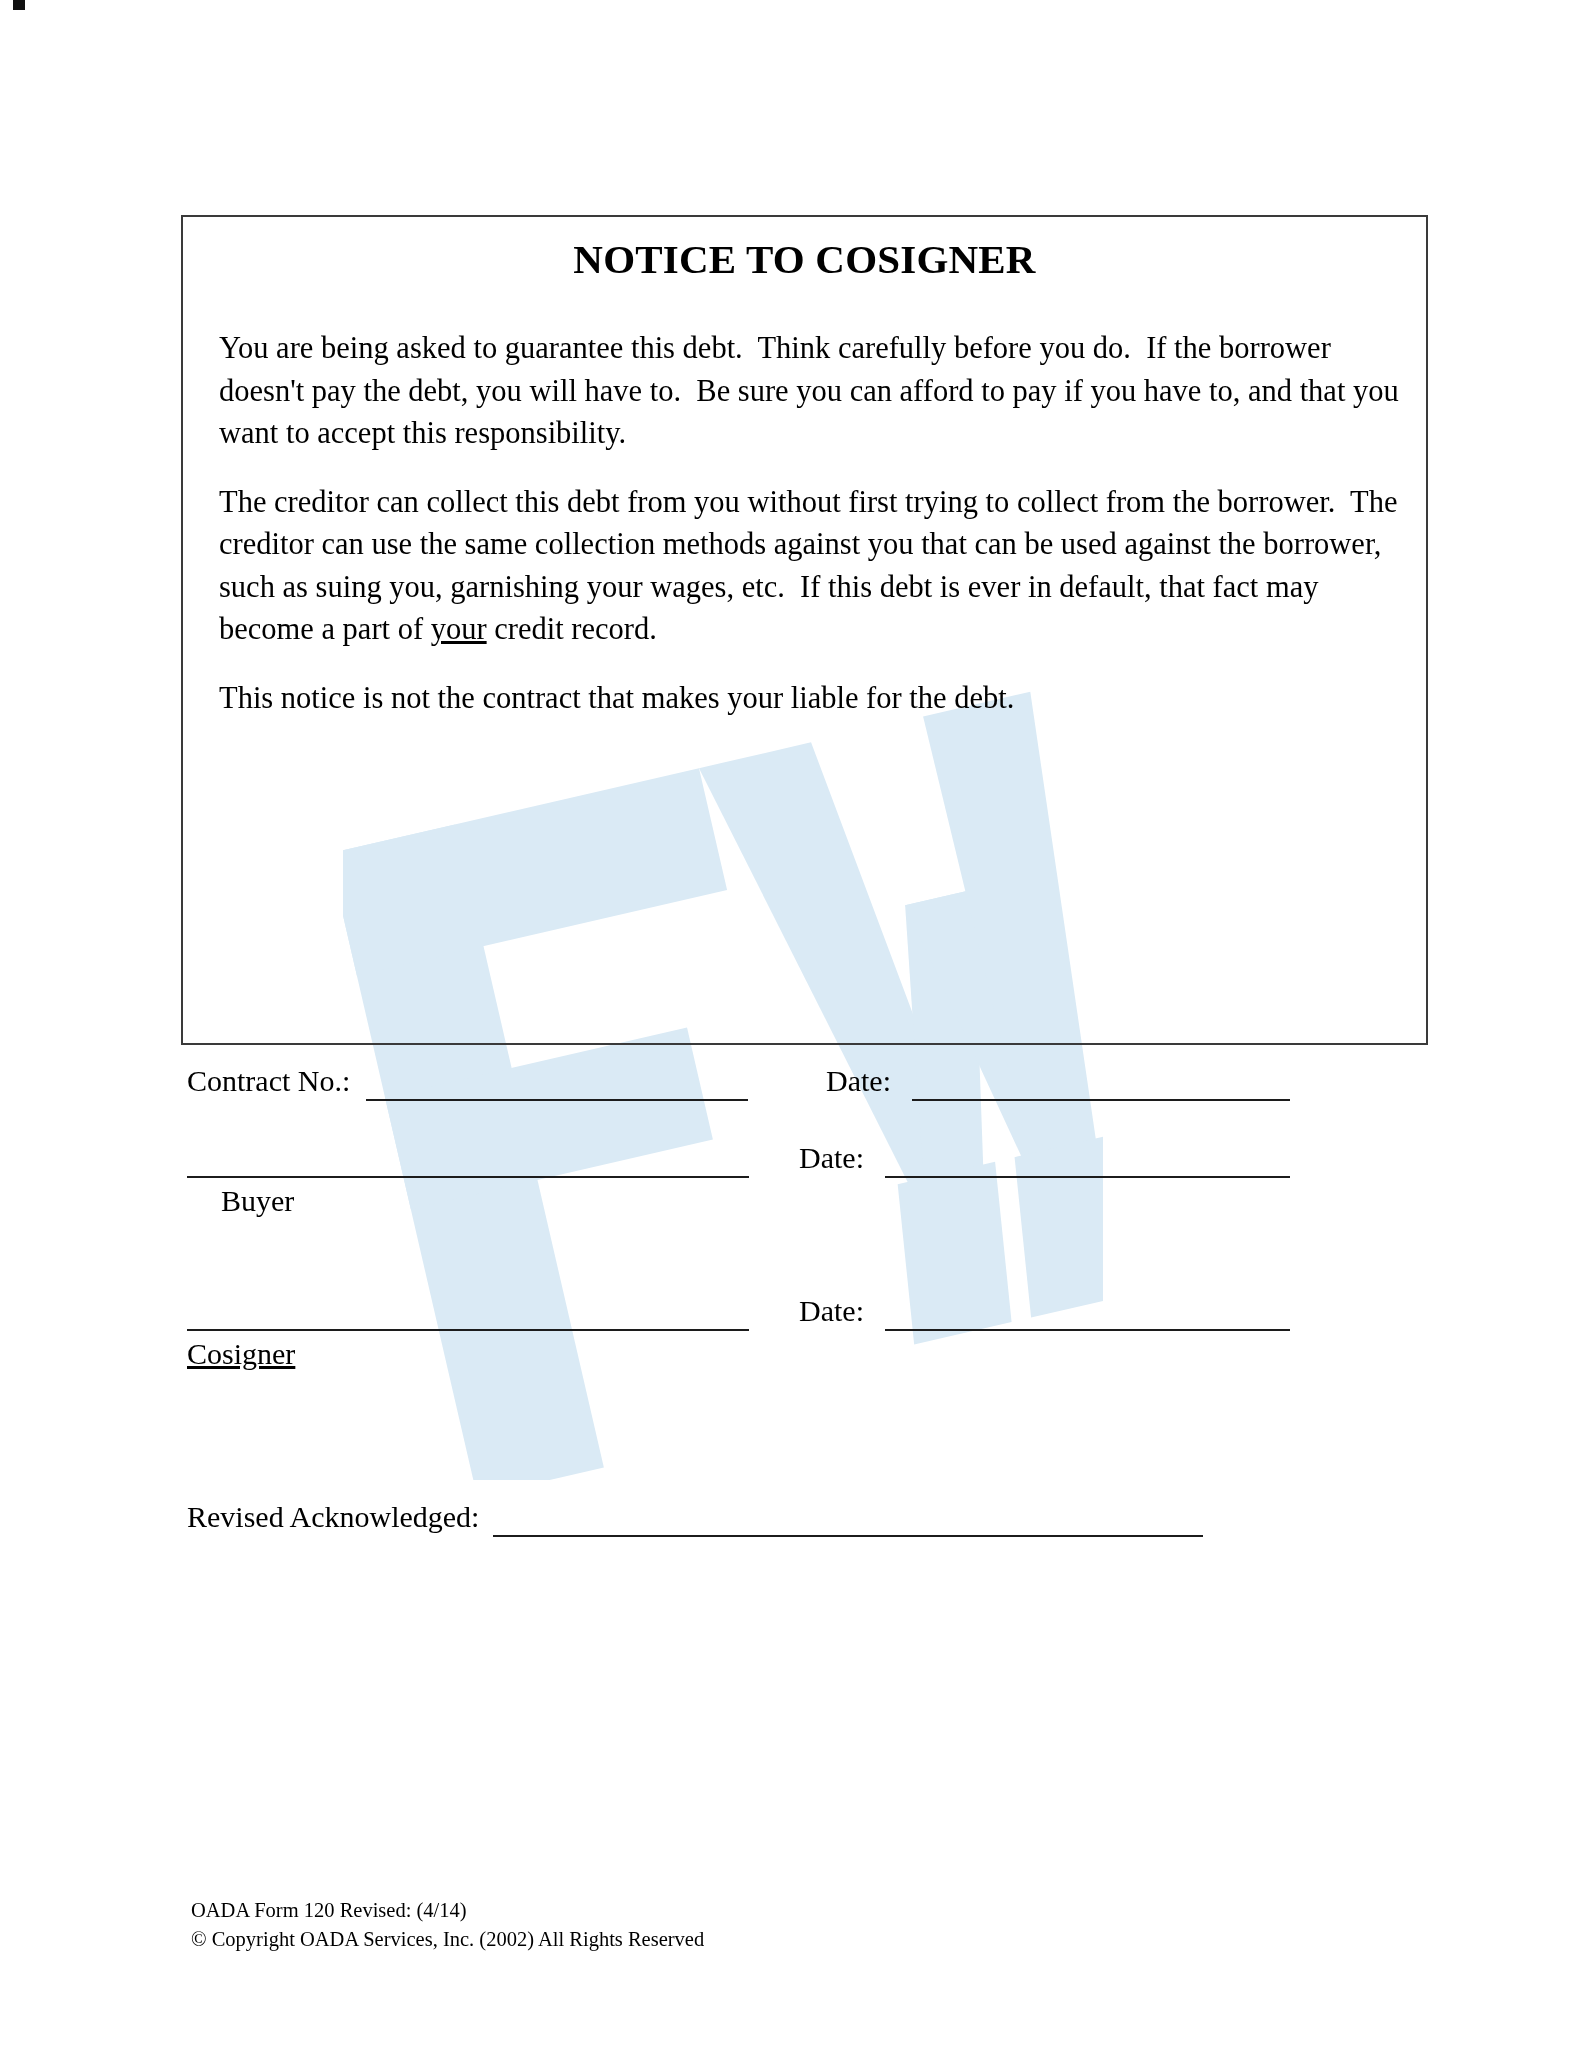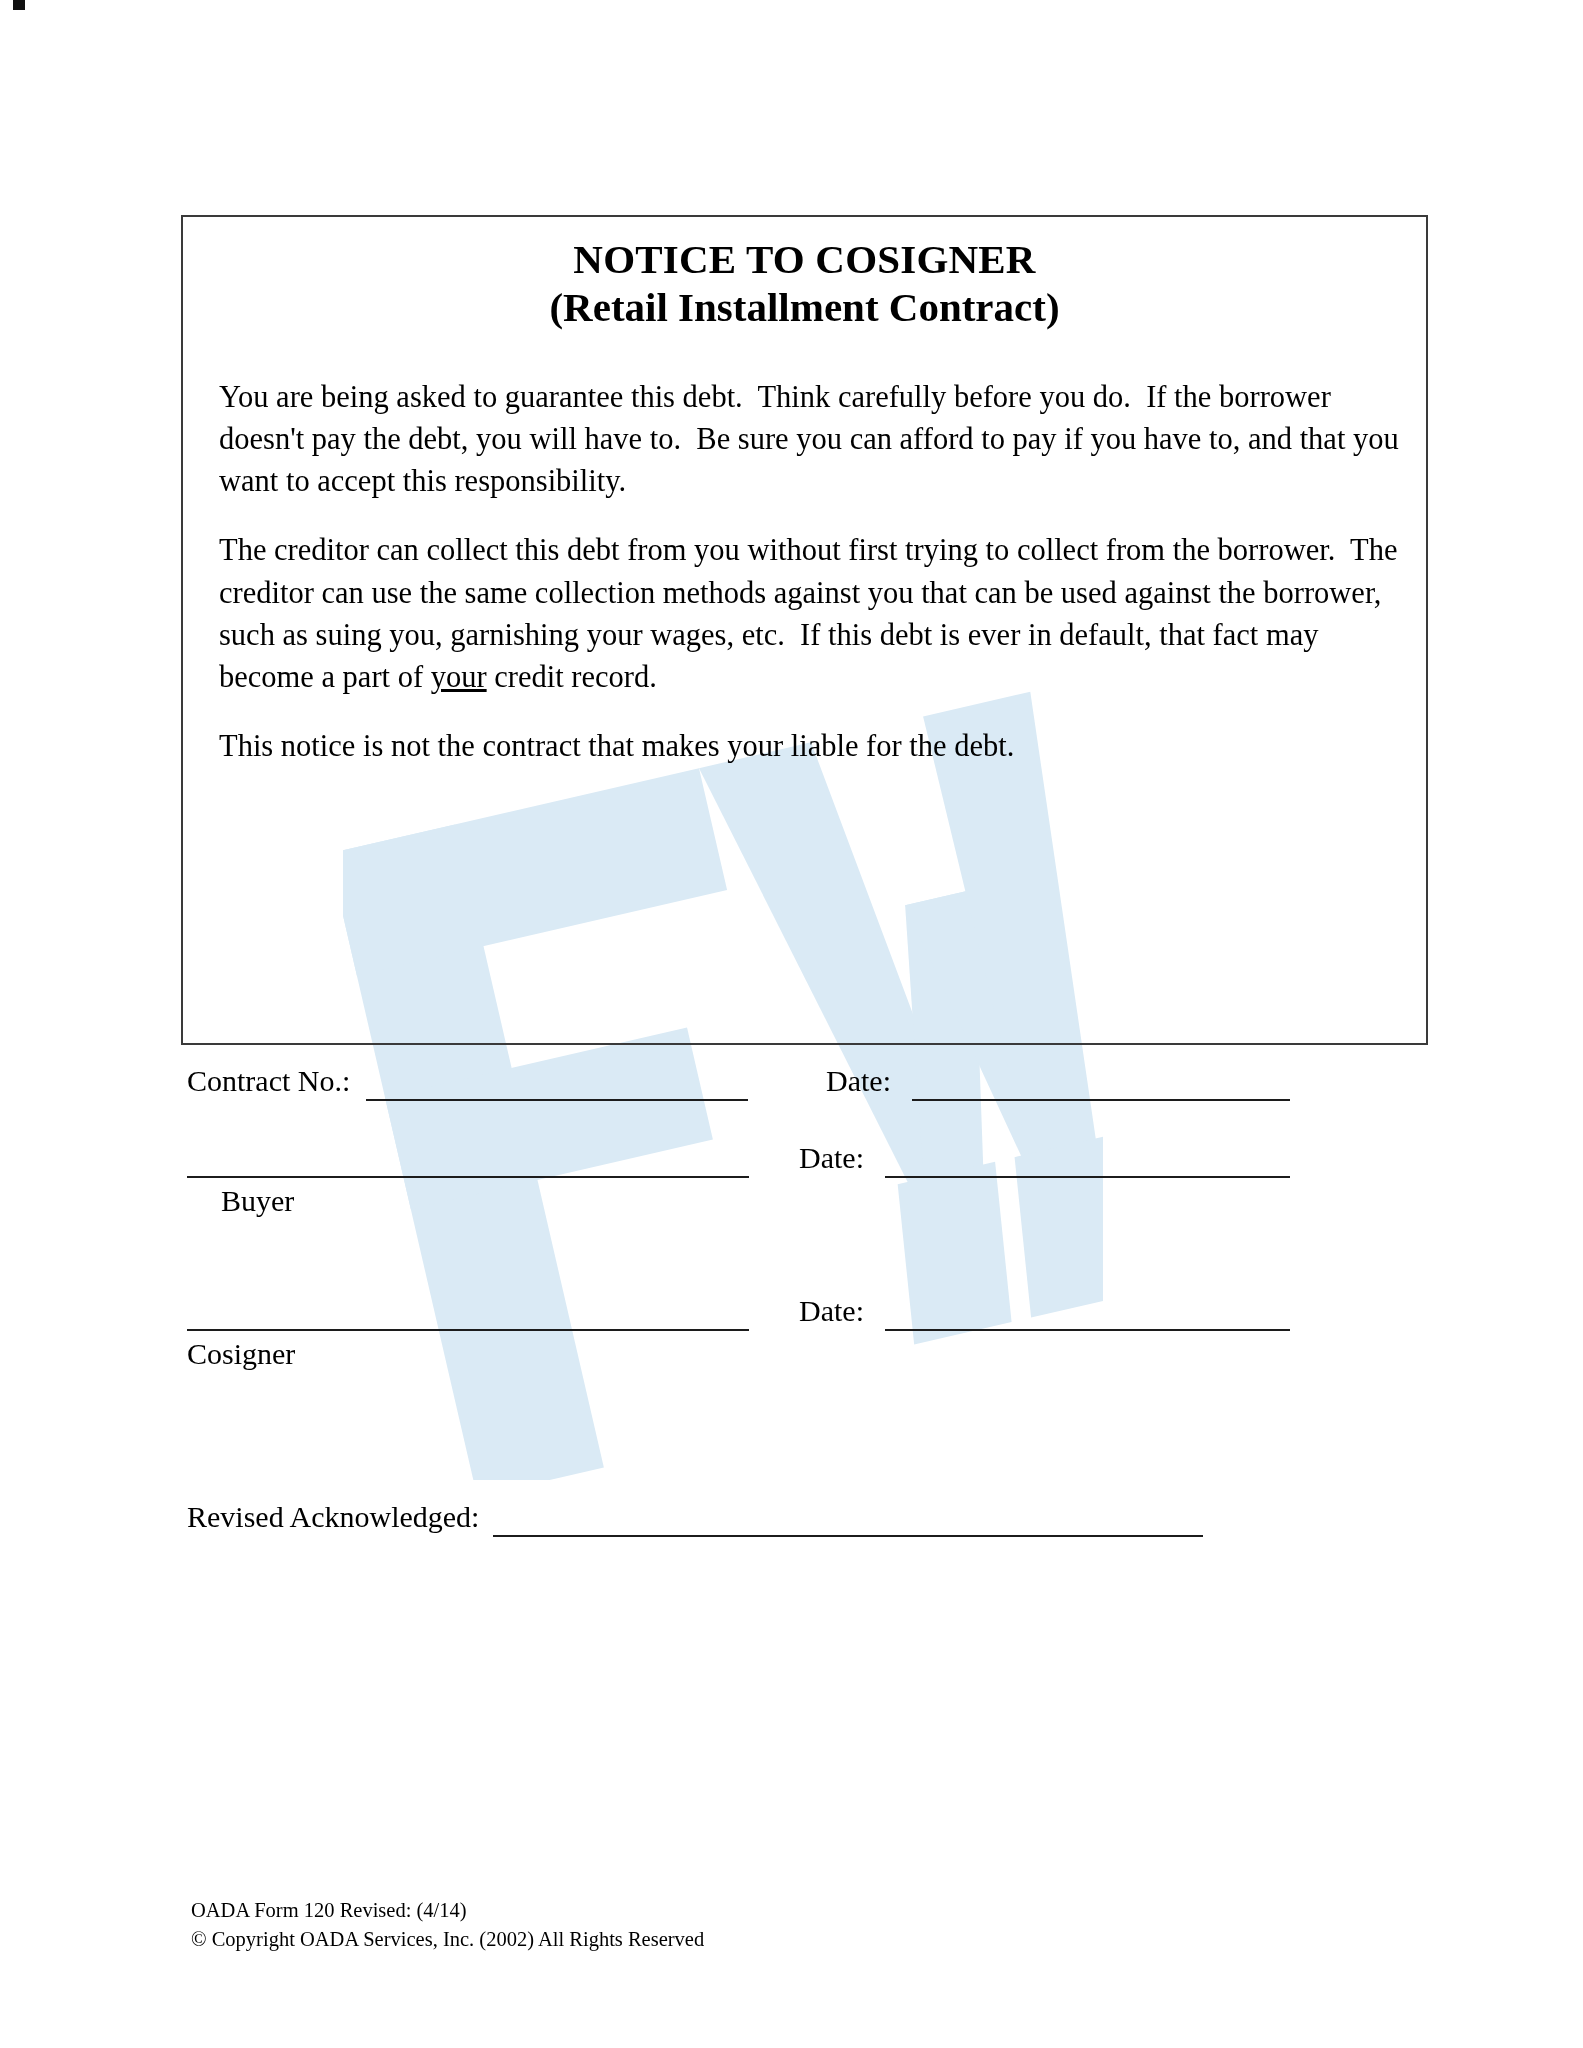--- a/index.html
+++ b/index.html
@@ -171,7 +171,6 @@
 
     <div id="title-block">
       <div class="doc-title">NOTICE TO COSIGNER</div>
-      <div class="doc-subtitle">(Retail Installment Contract)</div>
     </div>
 
     <div id="notice-body">

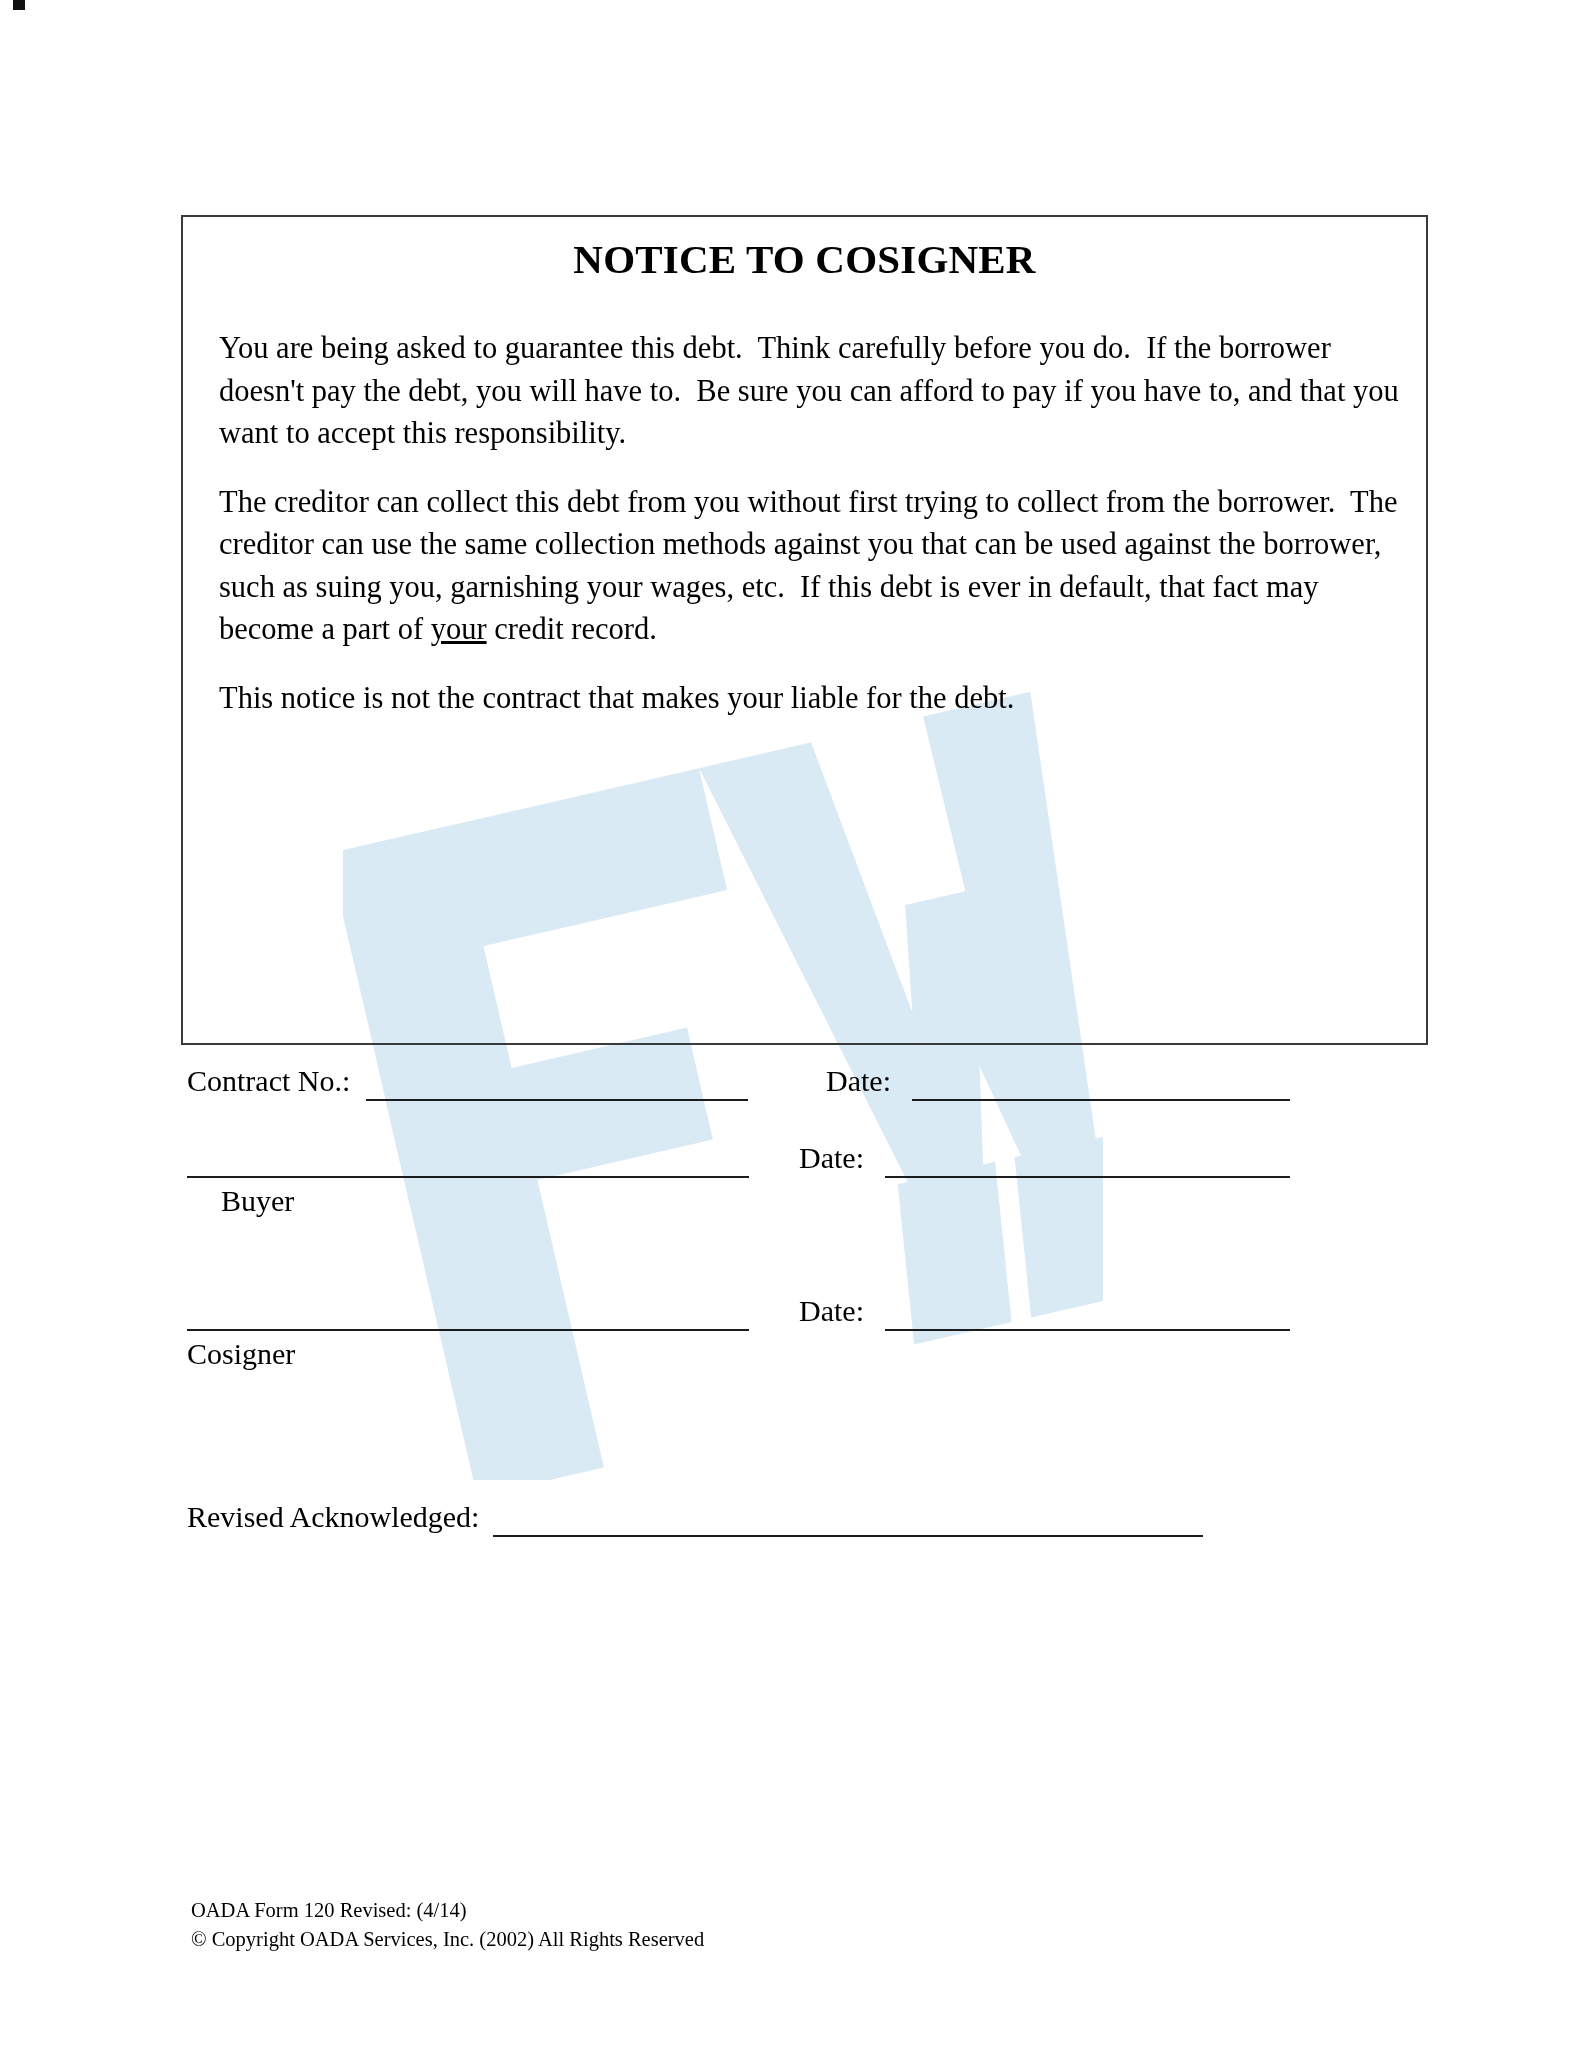--- a/index.html
+++ b/index.html
@@ -202,7 +202,7 @@
 
     <div class="field-row" style="height:110px; margin-top:86px;">
       <span class="fld-rule" style="left:6px; top:36px; width:562px;"></span>
-      <span class="sub-label" style="left:6px; top:44px;">Cosigner</span>
+      <span class="sub-label" style="left:6px; top:44px;text-decoration:underline;">Cosigner</span>
       <span class="fld-label" style="left:618px; top:0;">Date:</span>
       <span class="fld-rule" style="left:704px; top:36px; width:405px;"></span>
     </div>

